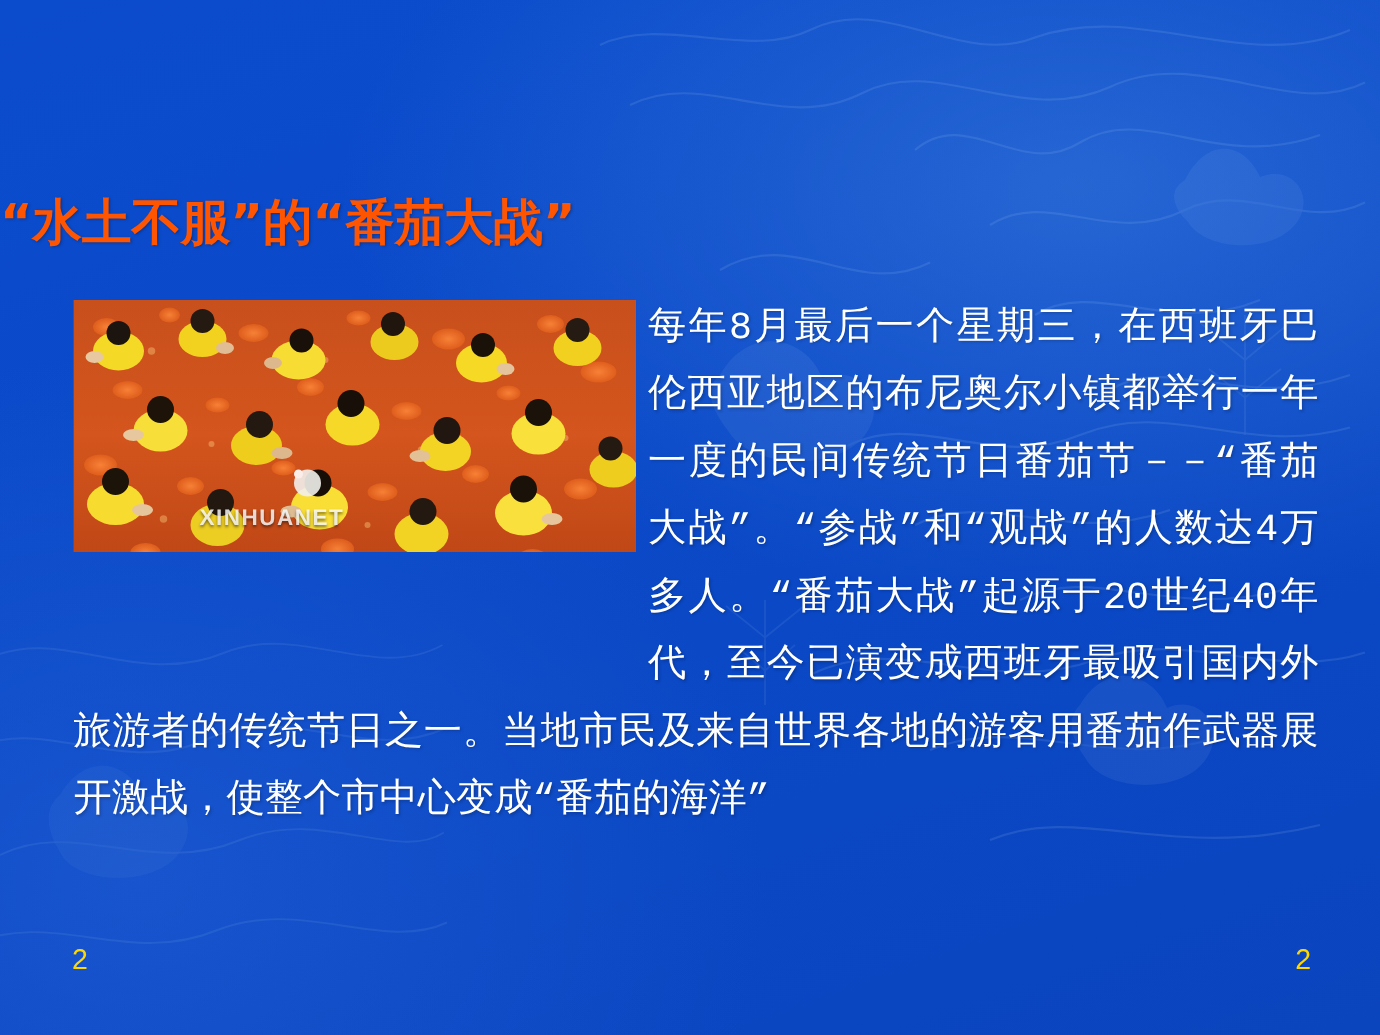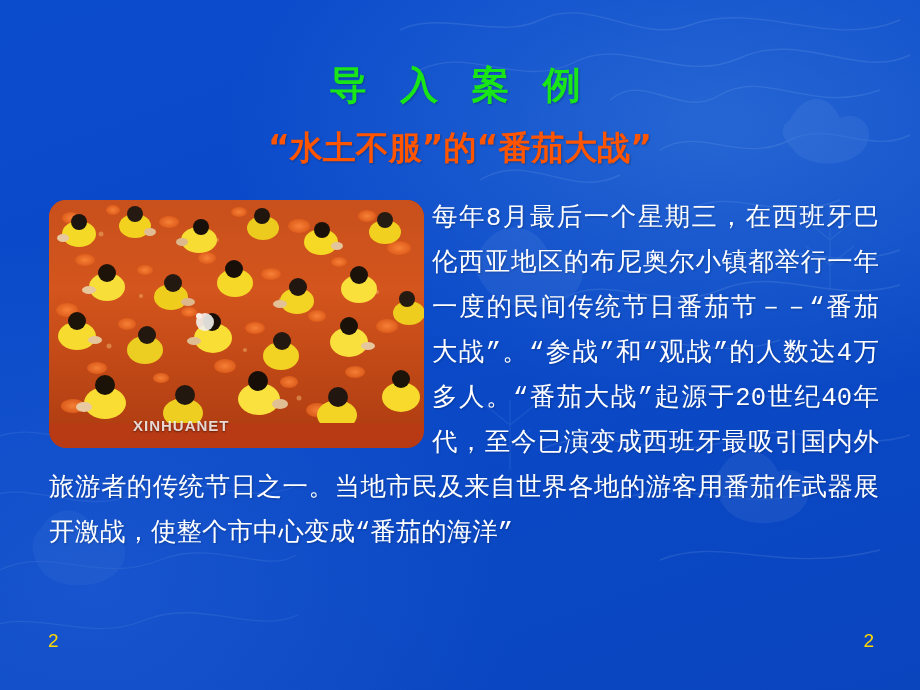--- a/index.html
+++ b/index.html
@@ -167,7 +167,6 @@
     </g>
   </svg>
 
-  <div class="title-main">导 入 案 例</div>
   <div class="title-sub">“水土不服”的“番茄大战”</div>
 
   <div class="photo">

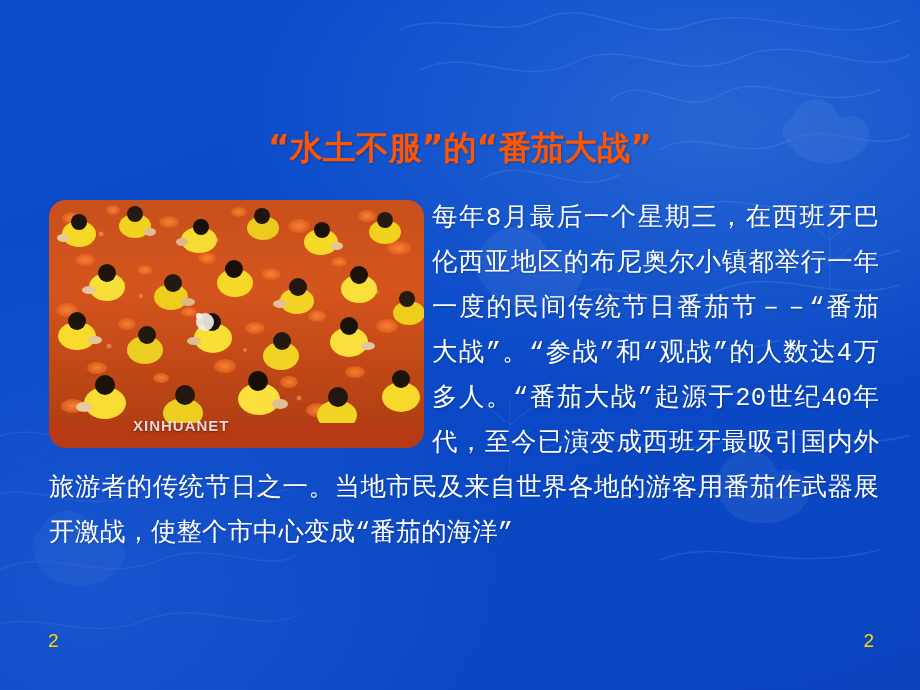--- a/index.html
+++ b/index.html
@@ -60,7 +60,6 @@
     left: 0;
     right: 0;
     top: 126px;
-    text-align: center;
     color: #ff5500;
     font-size: 33px;
     font-weight: bold;

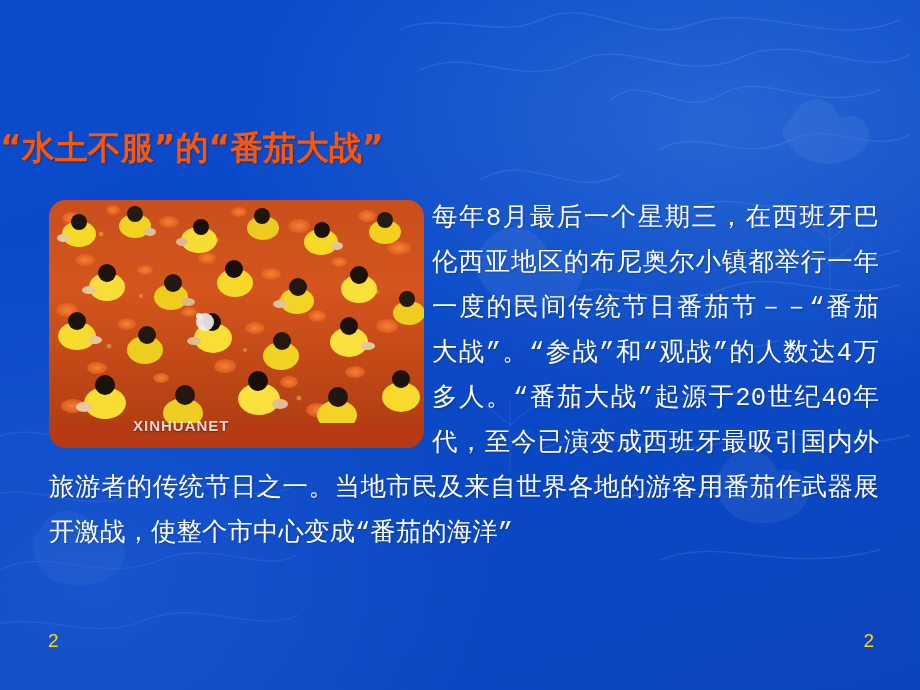--- a/index.html
+++ b/index.html
@@ -71,10 +71,9 @@
     left: 49px;
     top: 200px;
     width: 375px;
-    height: 248px;
+    height: 168px;
     overflow: hidden;
     background: #b83a14;
-    border-radius: 17px;
   }
   .photo svg { display: block; }
   .photo-credit {

